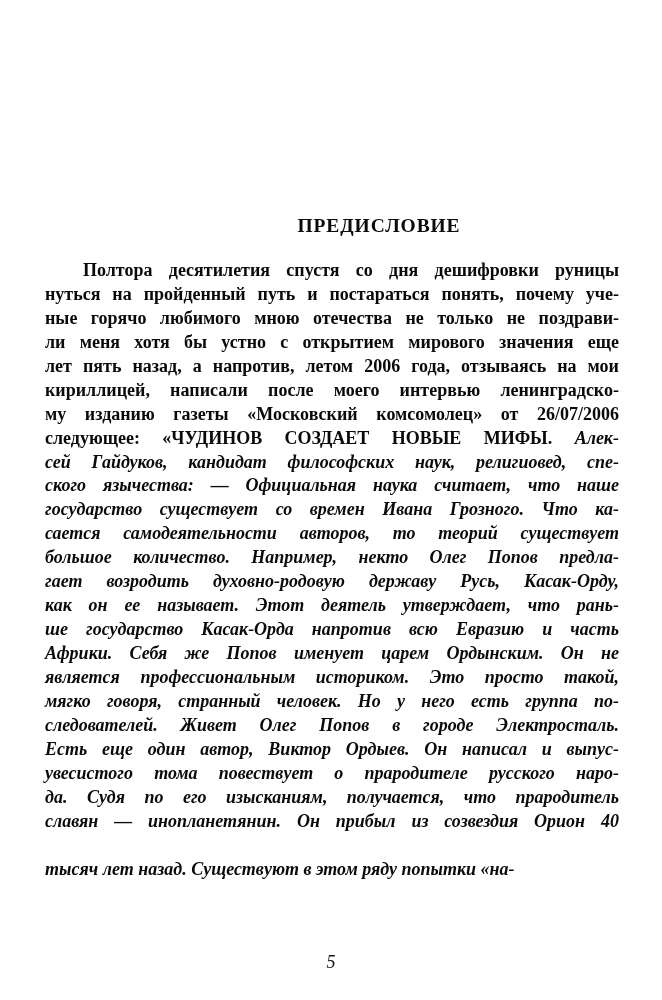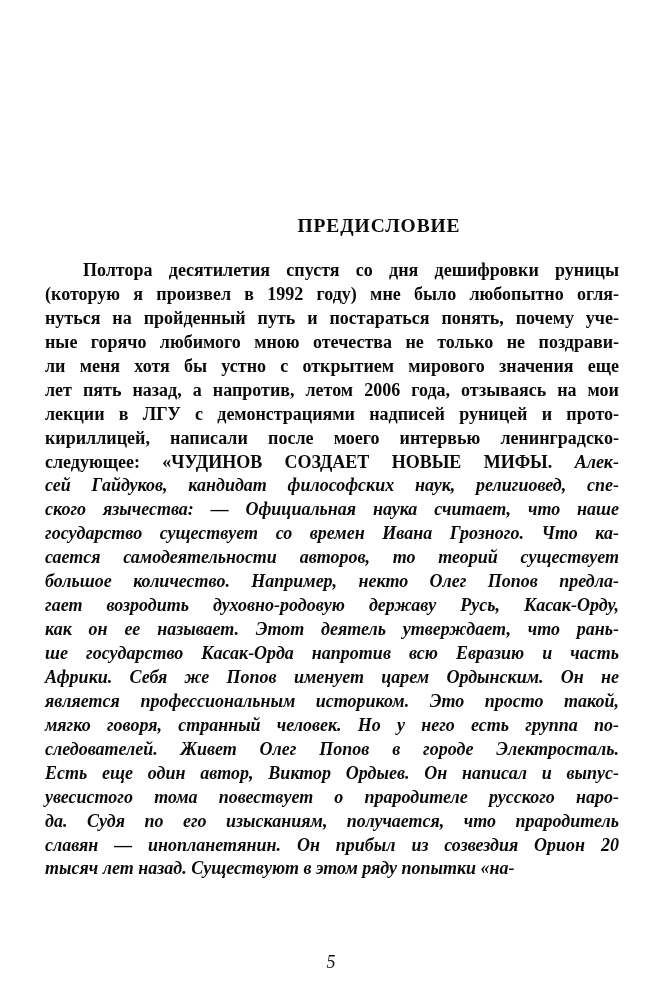--- a/index.html
+++ b/index.html
@@ -105,7 +105,6 @@
 
   <div class="body-block" id="body-block">
       <div class="line just"><span style="display: inline-block; width: 38px;"></span><span>Полтора десятилетия спустя со дня дешифровки руницы</span></div>
-      <div class="line just"><span>(которую я произвел в 1992 году) мне было любопытно огля-</span></div>
       <div class="line just"><span>нуться на пройденный путь и постараться понять, почему уче-</span></div>
       <div class="line just"><span>ные горячо любимого мною отечества не только не поздрави-</span></div>
       <div class="line just"><span>ли меня хотя бы устно с открытием мирового значения еще</span></div>

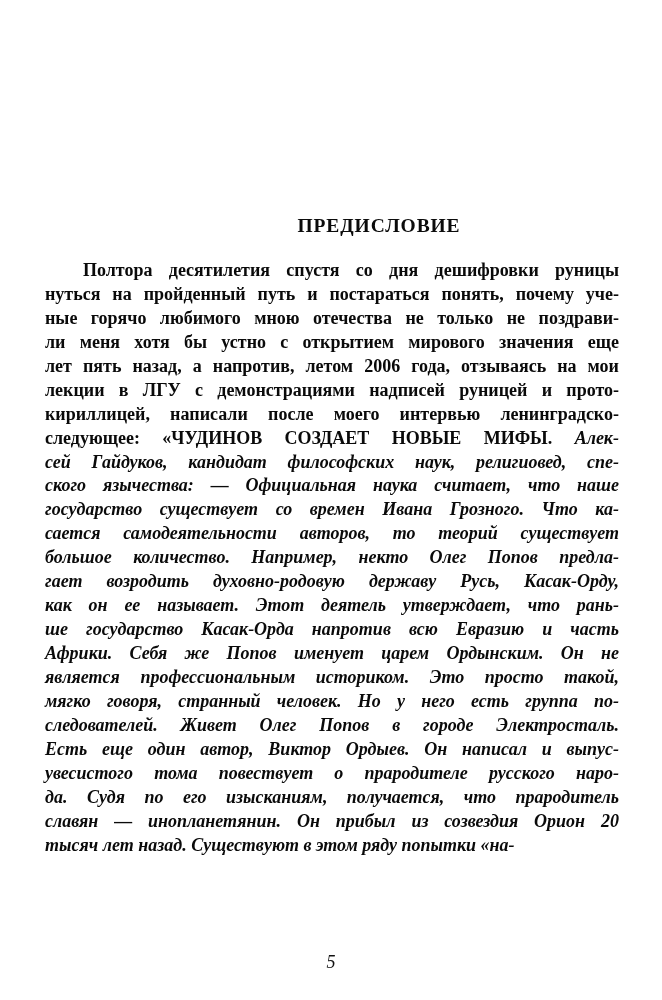--- a/index.html
+++ b/index.html
@@ -109,7 +109,6 @@
       <div class="line just"><span>ные горячо любимого мною отечества не только не поздрави-</span></div>
       <div class="line just"><span>ли меня хотя бы устно с открытием мирового значения еще</span></div>
       <div class="line just"><span>лет пять назад, а напротив, летом 2006 года, отзываясь на мои</span></div>
-      <div class="line just"><span>лекции в ЛГУ с демонстрациями надписей руницей и прото-</span></div>
       <div class="line just"><span>кириллицей, написали после моего интервью ленинградско-</span></div>
       <div class="line just"><span class="mixed-roman">следующее: «ЧУДИНОВ СОЗДАЕТ НОВЫЕ МИФЫ. </span><span class="mixed-italic">Алек-</span></div>
       <div class="line just ital"><span>сей Гайдуков, кандидат философских наук, религиовед, спе-</span></div>

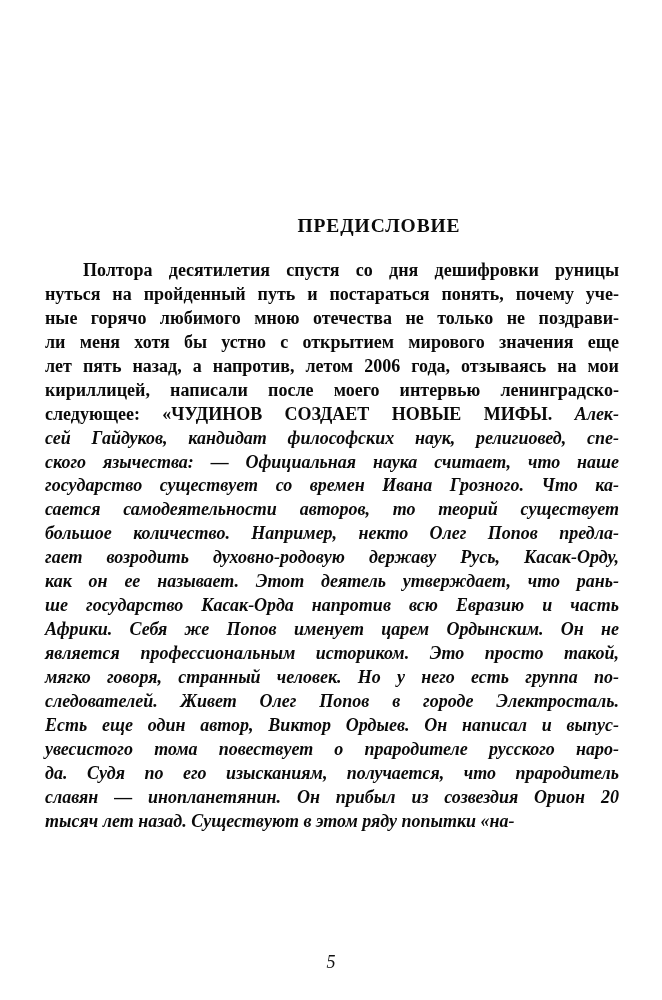--- a/index.html
+++ b/index.html
@@ -110,6 +110,7 @@
       <div class="line just"><span>ли меня хотя бы устно с открытием мирового значения еще</span></div>
       <div class="line just"><span>лет пять назад, а напротив, летом 2006 года, отзываясь на мои</span></div>
       <div class="line just"><span>кириллицей, написали после моего интервью ленинградско-</span></div>
+      <div class="line just"><span>му изданию газеты «Московский комсомолец» от 26/07/2006</span></div>
       <div class="line just"><span class="mixed-roman">следующее: «ЧУДИНОВ СОЗДАЕТ НОВЫЕ МИФЫ. </span><span class="mixed-italic">Алек-</span></div>
       <div class="line just ital"><span>сей Гайдуков, кандидат философских наук, религиовед, спе-</span></div>
       <div class="line just ital"><span>ского язычества: — Официальная наука считает, что наше</span></div>

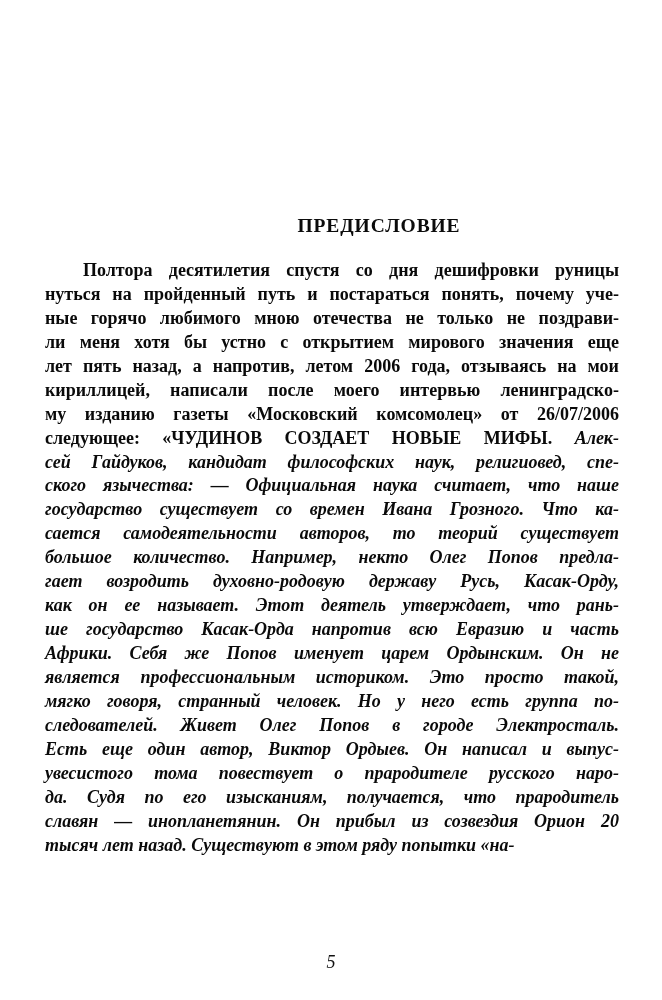--- a/index.html
+++ b/index.html
@@ -127,7 +127,7 @@
       <div class="line just ital"><span>Есть еще один автор, Виктор Ордыев. Он написал и выпус-</span></div>
       <div class="line just ital"><span>увесистого тома повествует о прародителе русского наро-</span></div>
       <div class="line just ital"><span>да. Судя по его изысканиям, получается, что прародитель</span></div>
-      <div class="line just ital"><span>славян — инопланетянин. Он прибыл из созвездия Орион 20</span></div>
+      <div class="line just ital"><span>славян — инопланетянин. Он прибыл из созвездия Орион 40</span></div>
       <div class="line just ital ragged"><span>тысяч лет назад. Существуют в этом ряду попытки «на-</span></div>
     </div>
 

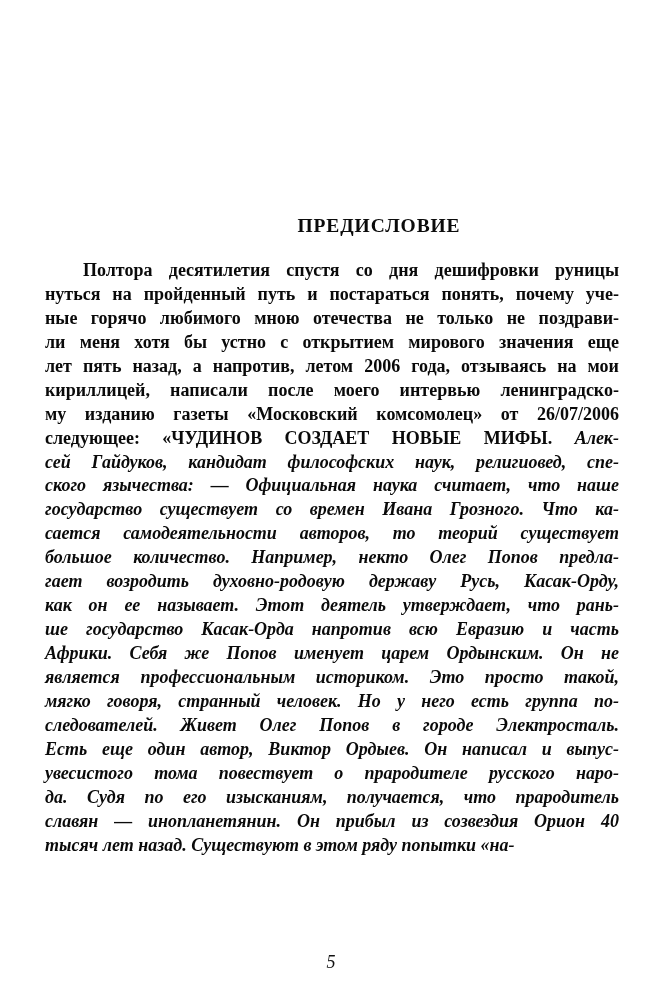--- a/index.html
+++ b/index.html
@@ -73,6 +73,7 @@
   .line.ragged {
     text-align: left;
     text-align-last: left;
+    margin-top: 24px;
   }
 
   .mixed-roman {

